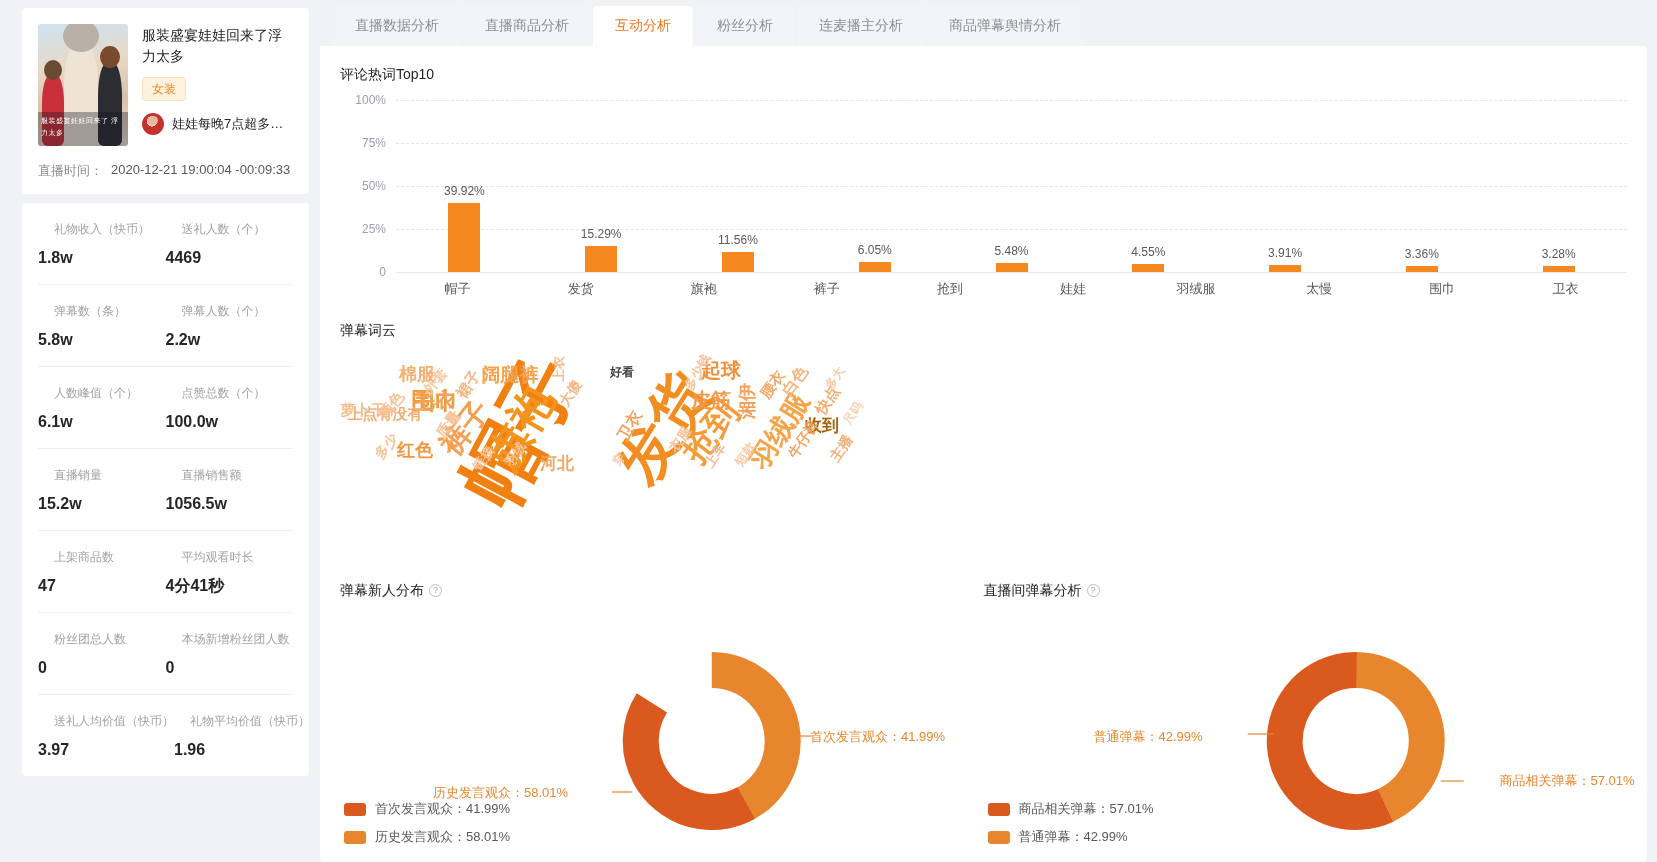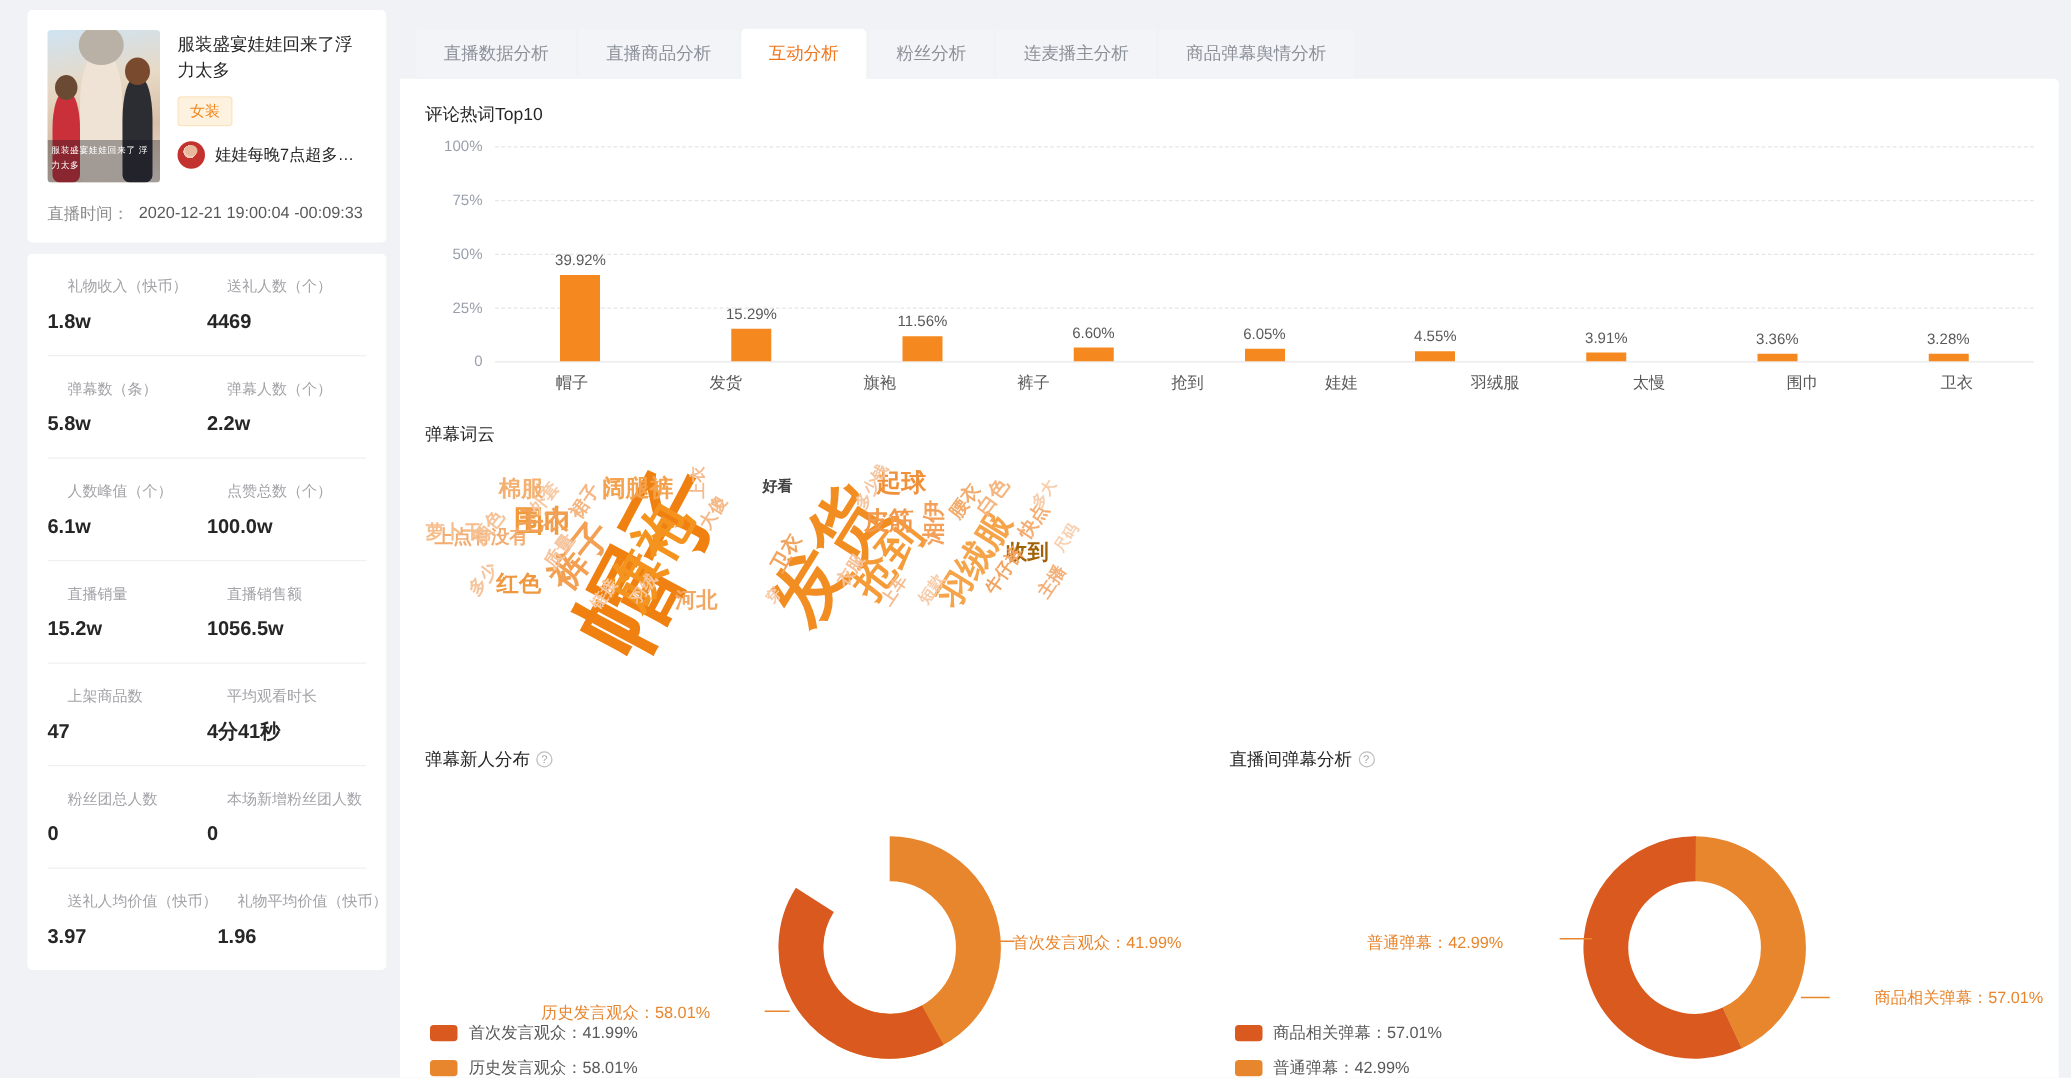--- a/index.html
+++ b/index.html
@@ -60,7 +60,7 @@
 
   
   .content { flex: 1 1 auto; min-width: 0; padding-right: 10px; }
-  .tabs { display: flex; height: 46px; align-items: flex-end; padding-left: 13px; gap: 2px; margin-top: 17px; }
+  .tabs { display: flex; height: 46px; align-items: flex-end; padding-left: 13px; gap: 2px; }
   .tab {
     height: 40px; padding: 0 22px; display: flex; align-items: center; justify-content: center;
     font-size: 14px; color: #8c9099; background: #f2f4f7; border-radius: 4px 4px 0 0;

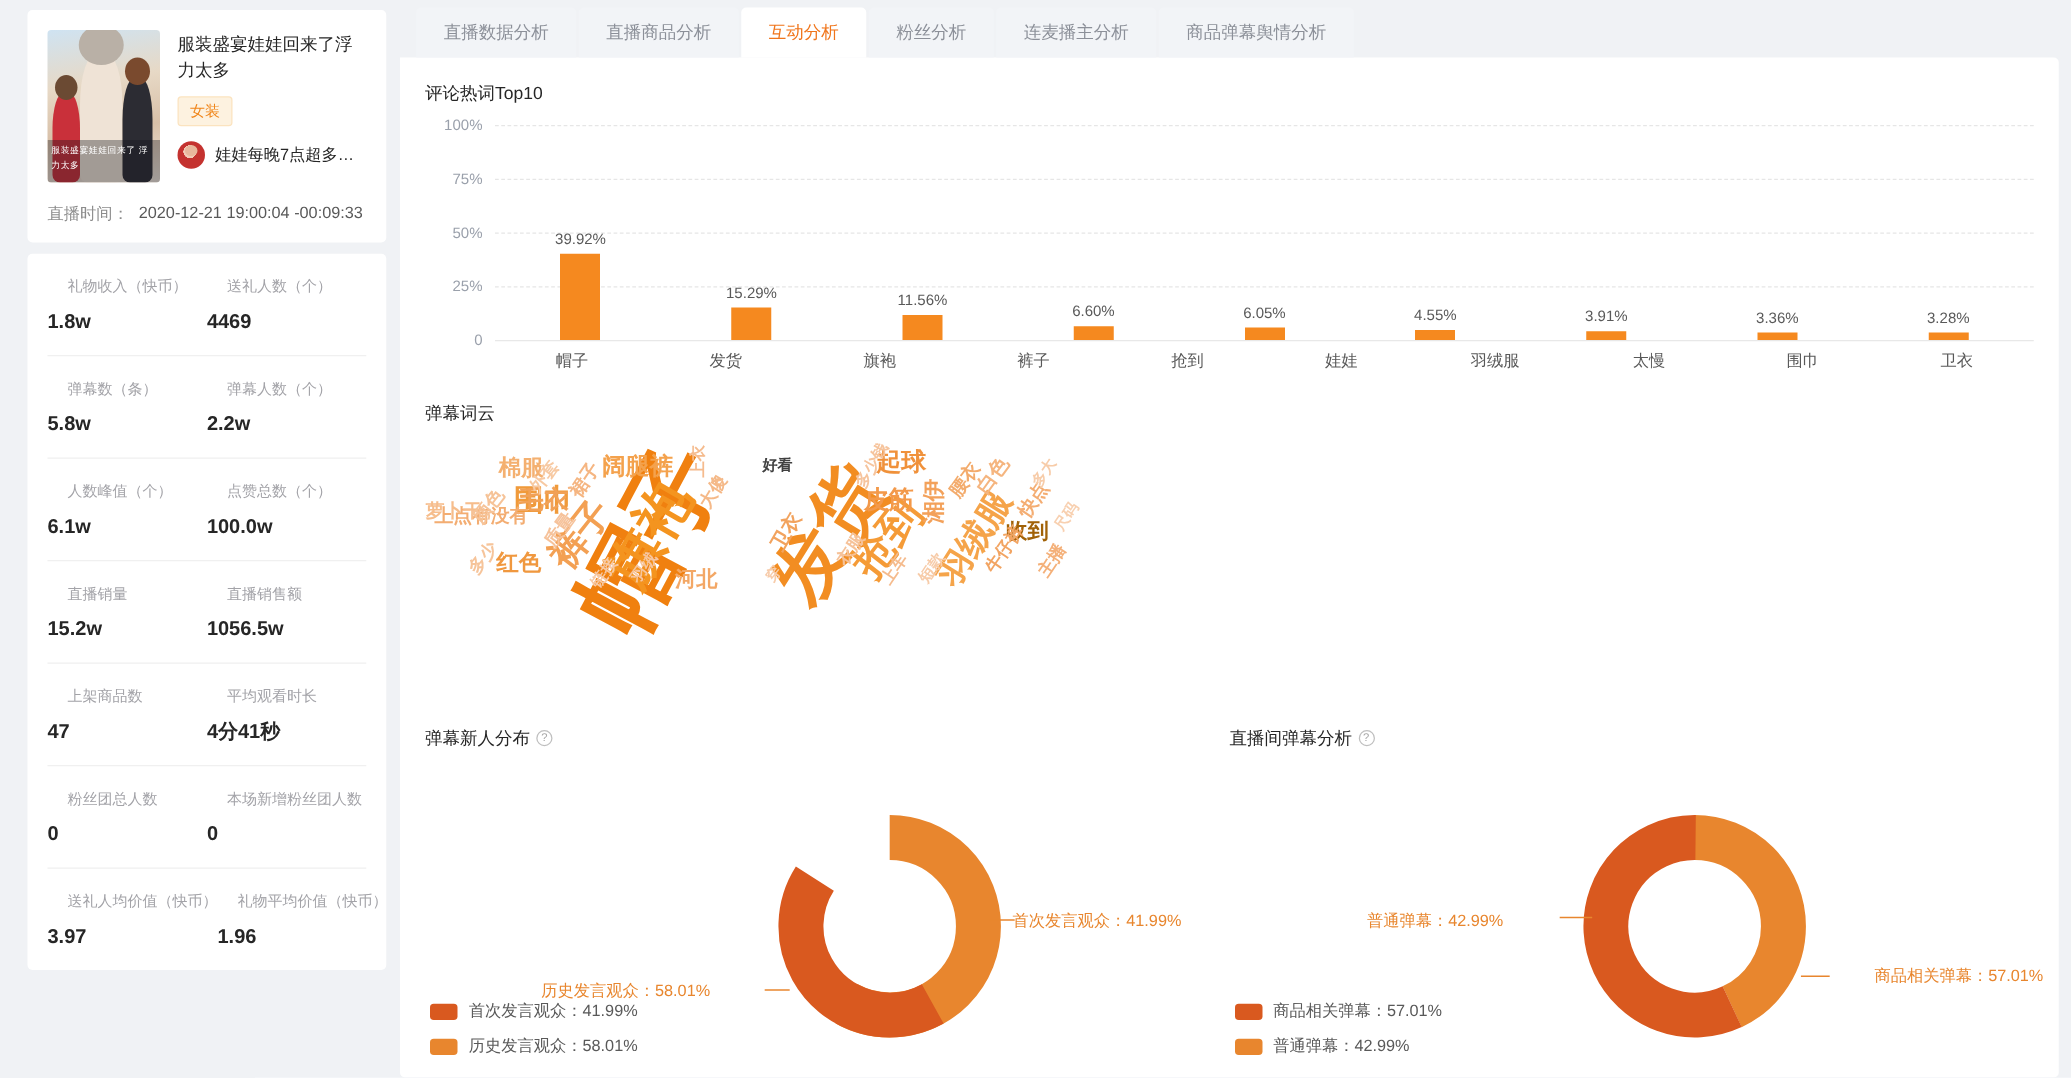--- a/index.html
+++ b/index.html
@@ -264,10 +264,6 @@
             <div class="bar-col">
               <div class="bar" style="height: 19.8832px; background: rgb(245, 137, 31);"></div>
               <div class="bar-val" style="bottom: 24.8832px;">11.56%</div>
-            </div>
-            <div class="bar-col">
-              <div class="bar" style="height: 11.352px; background: rgb(245, 137, 31);"></div>
-              <div class="bar-val" style="bottom: 16.352px;">6.60%</div>
             </div>
             <div class="bar-col">
               <div class="bar" style="height: 10.406px; background: rgb(245, 137, 31);"></div>

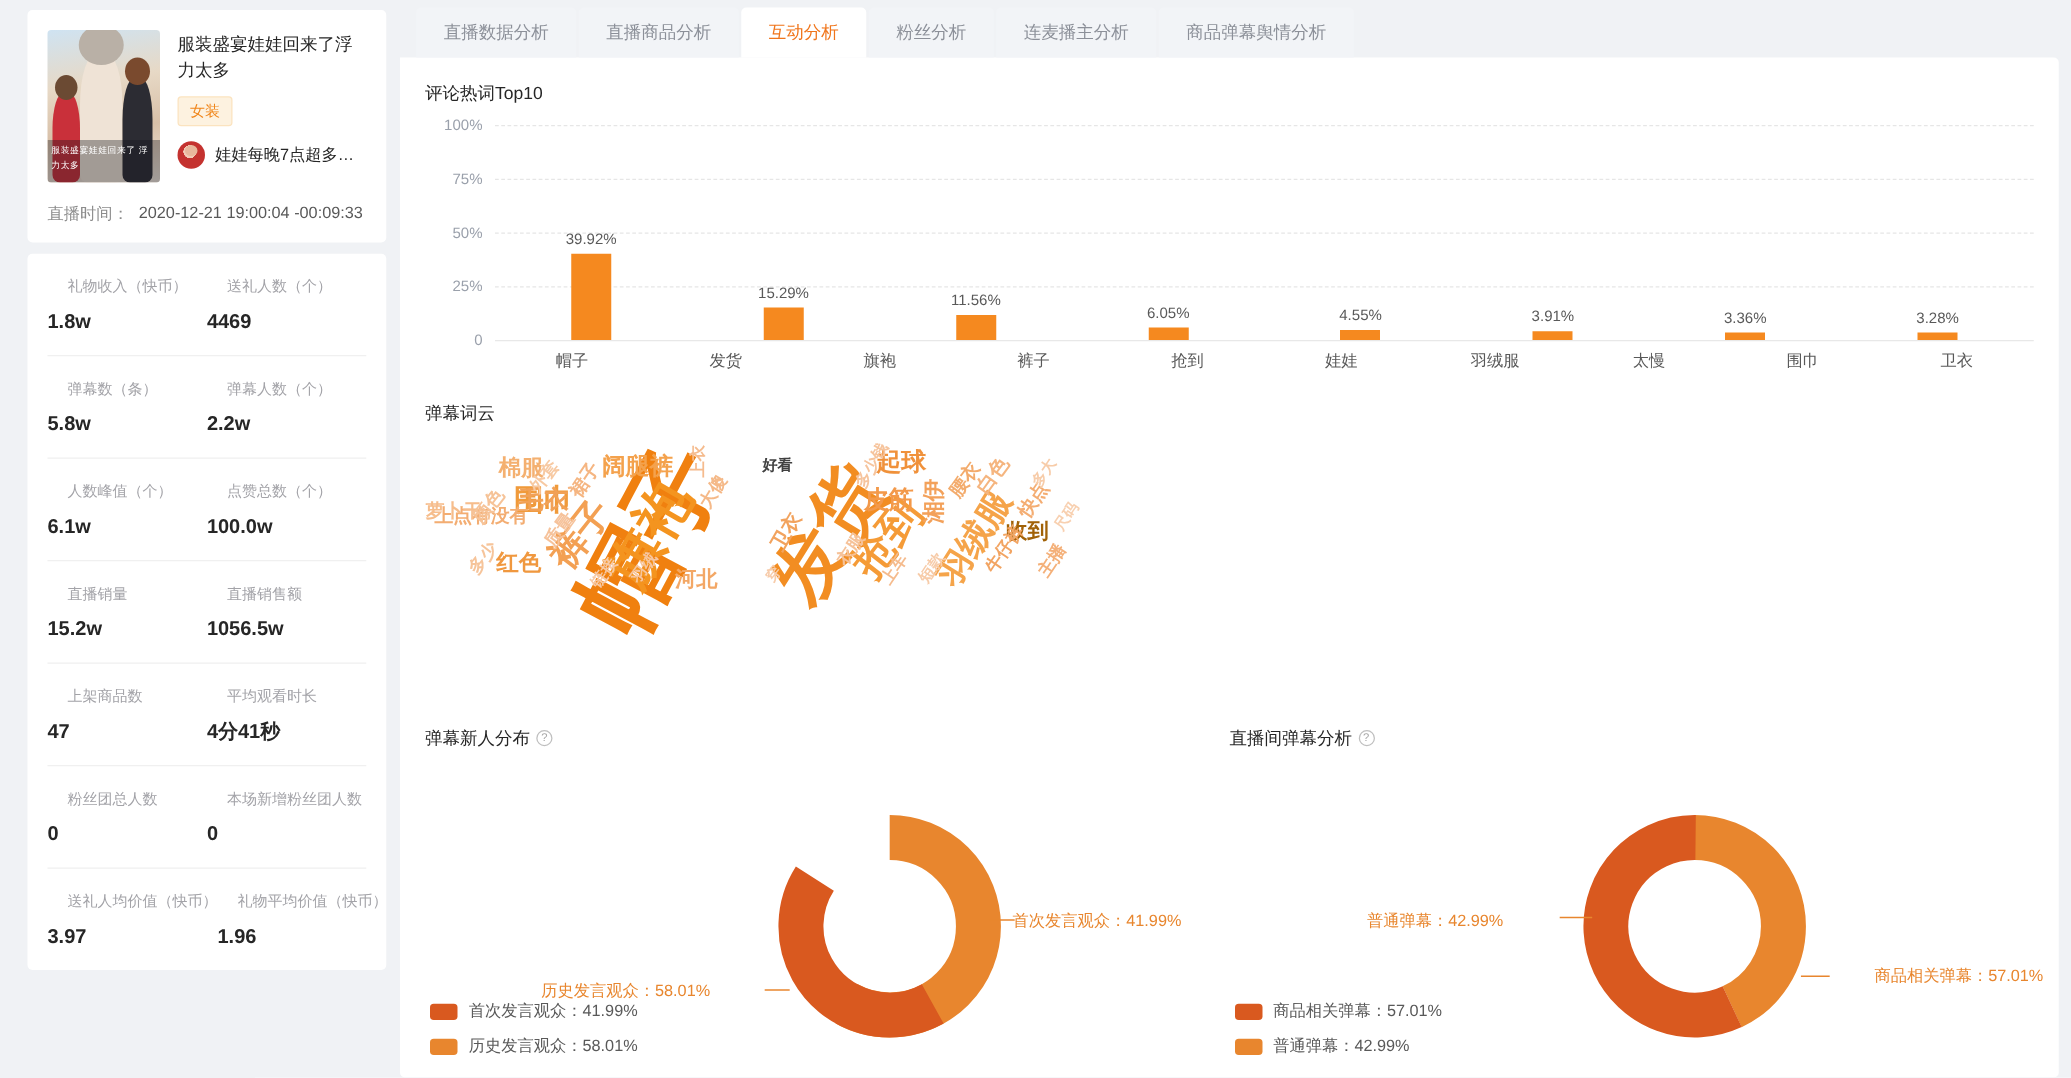--- a/index.html
+++ b/index.html
@@ -268,6 +268,10 @@
             <div class="bar-col">
               <div class="bar" style="height: 10.406px; background: rgb(245, 137, 31);"></div>
               <div class="bar-val" style="bottom: 15.406px;">6.05%</div>
+            </div>
+            <div class="bar-col">
+              <div class="bar" style="height: 9.4256px; background: rgb(245, 137, 31);"></div>
+              <div class="bar-val" style="bottom: 14.4256px;">5.48%</div>
             </div>
             <div class="bar-col">
               <div class="bar" style="height: 7.826px; background: rgb(245, 137, 31);"></div>

